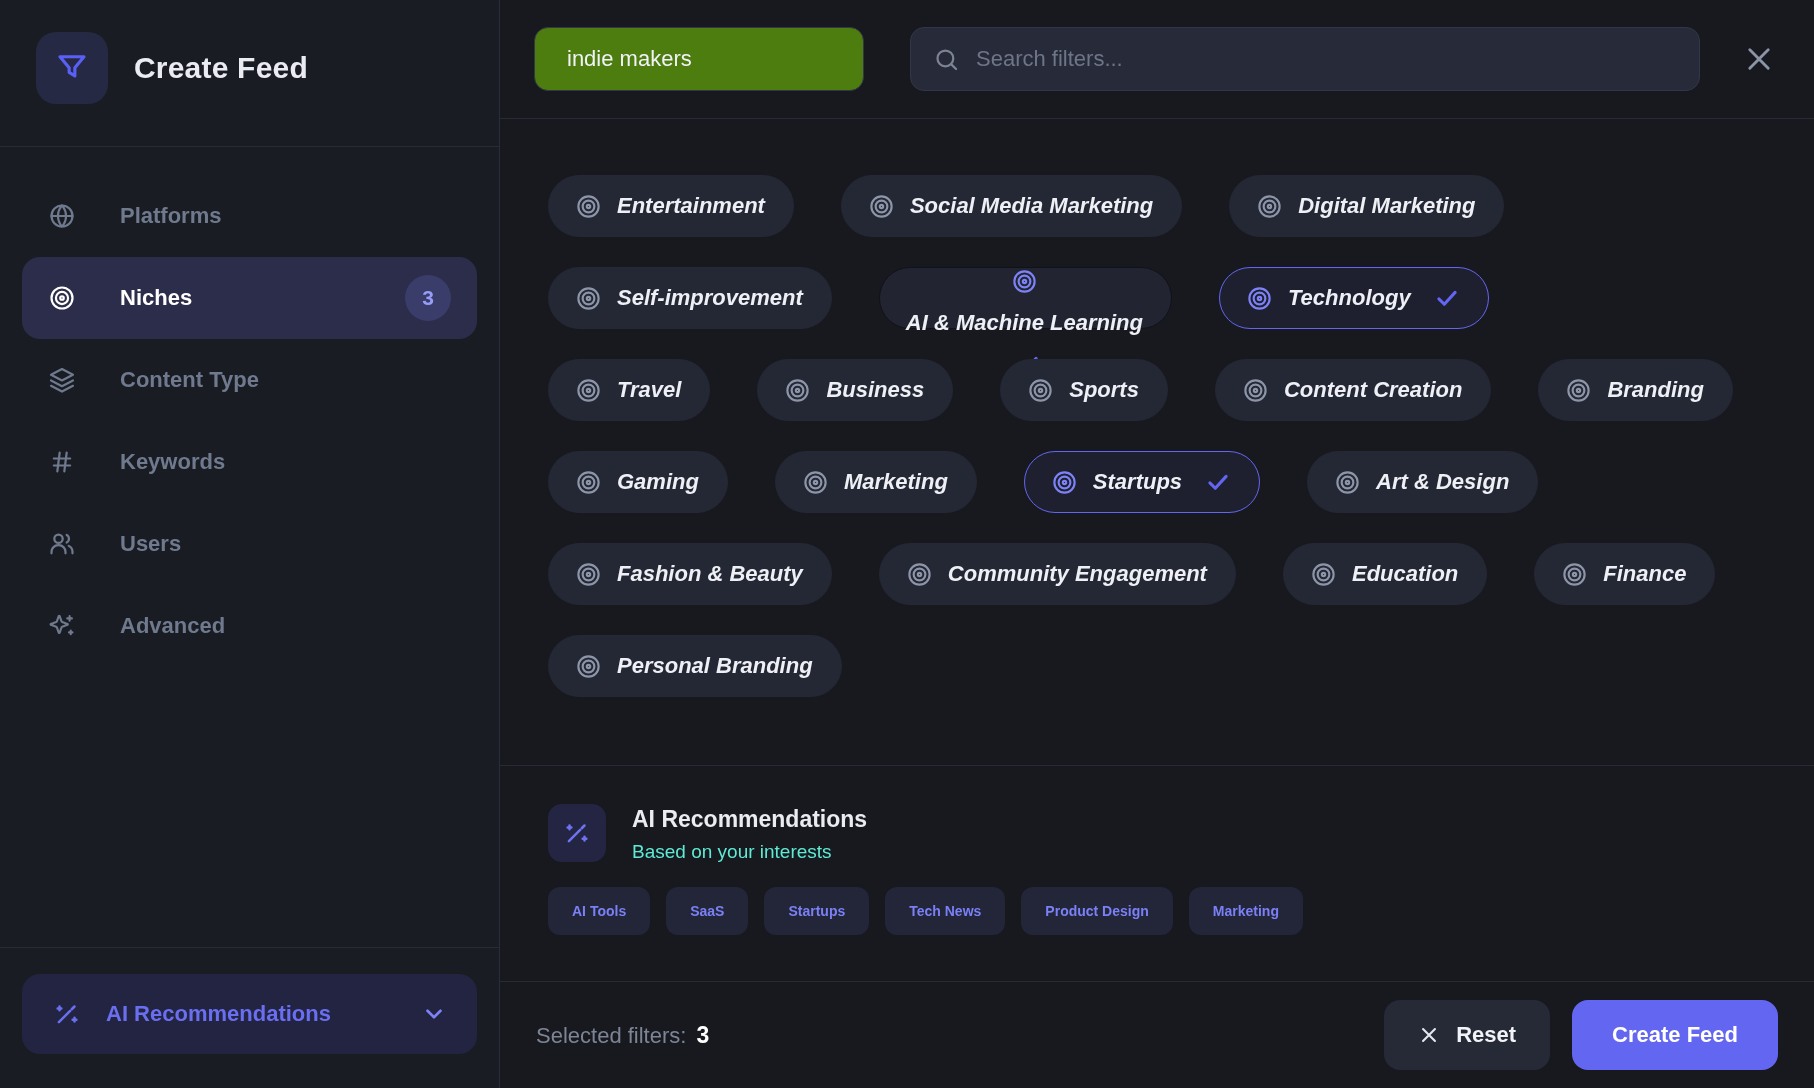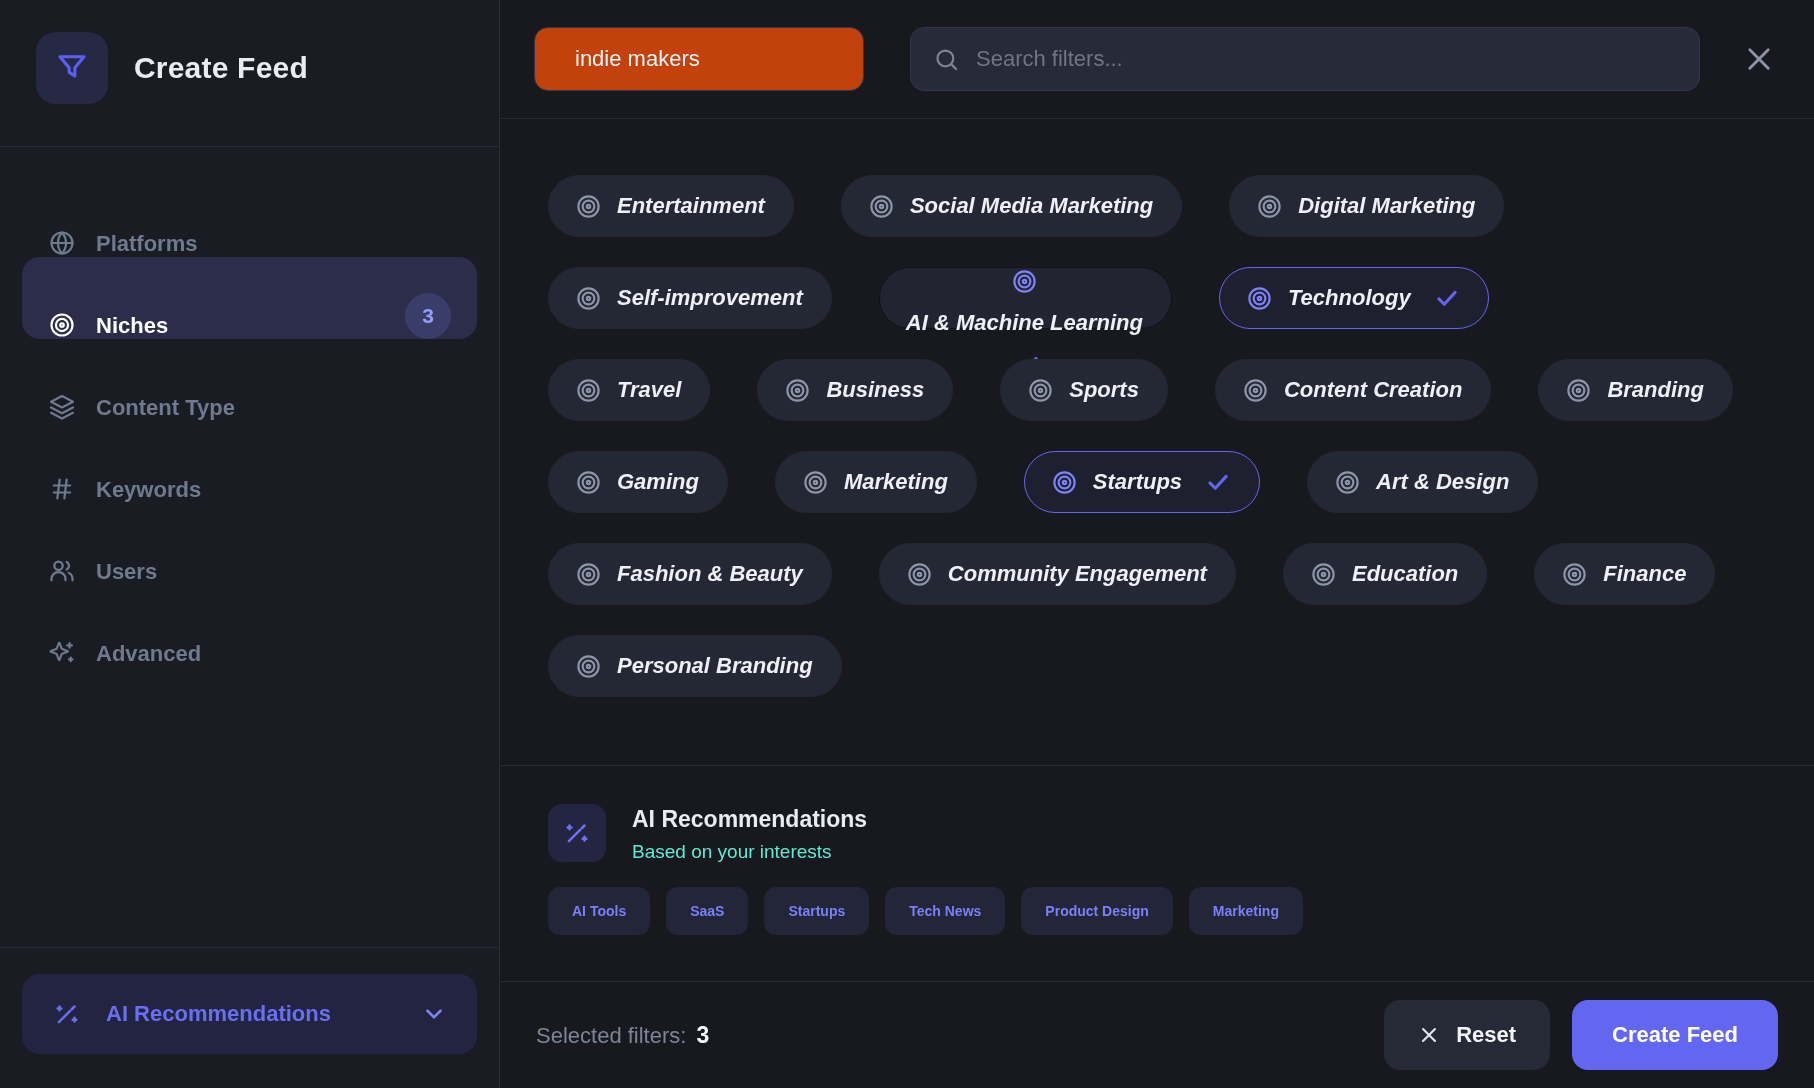--- a/index.html
+++ b/index.html
@@ -33,8 +33,8 @@
   
   .main { flex:1; display:flex; flex-direction:column; background:#17191f; min-width:0; }
   .main-header { display:flex; align-items:center; gap:36px; padding:27px 38px 27px 34px; border-bottom:1px solid #272b36; }
-  .feed-input { width:330px; height:64px; background:#c2410c; border:1px solid #323648; border-radius:14px;
-                color:#f1f3f7; font-size:22px; padding:0 40px; outline:none; font-family:"Liberation Sans",sans-serif; }
+  .feed-input { width:330px; height:64px; background:#4d7c0f; border:1px solid #323648; border-radius:14px;
+                color:#f1f3f7; font-size:22px; padding:0 32px; outline:none; font-family:"Liberation Sans",sans-serif; }
   .search-box { width:790px; height:64px; background:#272a38; border:1px solid #323648; border-radius:14px;
                 display:flex; align-items:center; gap:16px; padding:0 22px;margin-left:10px; }
   .search-box .icon { width:27px; height:27px; color:#79819203; color:#7b8394; }

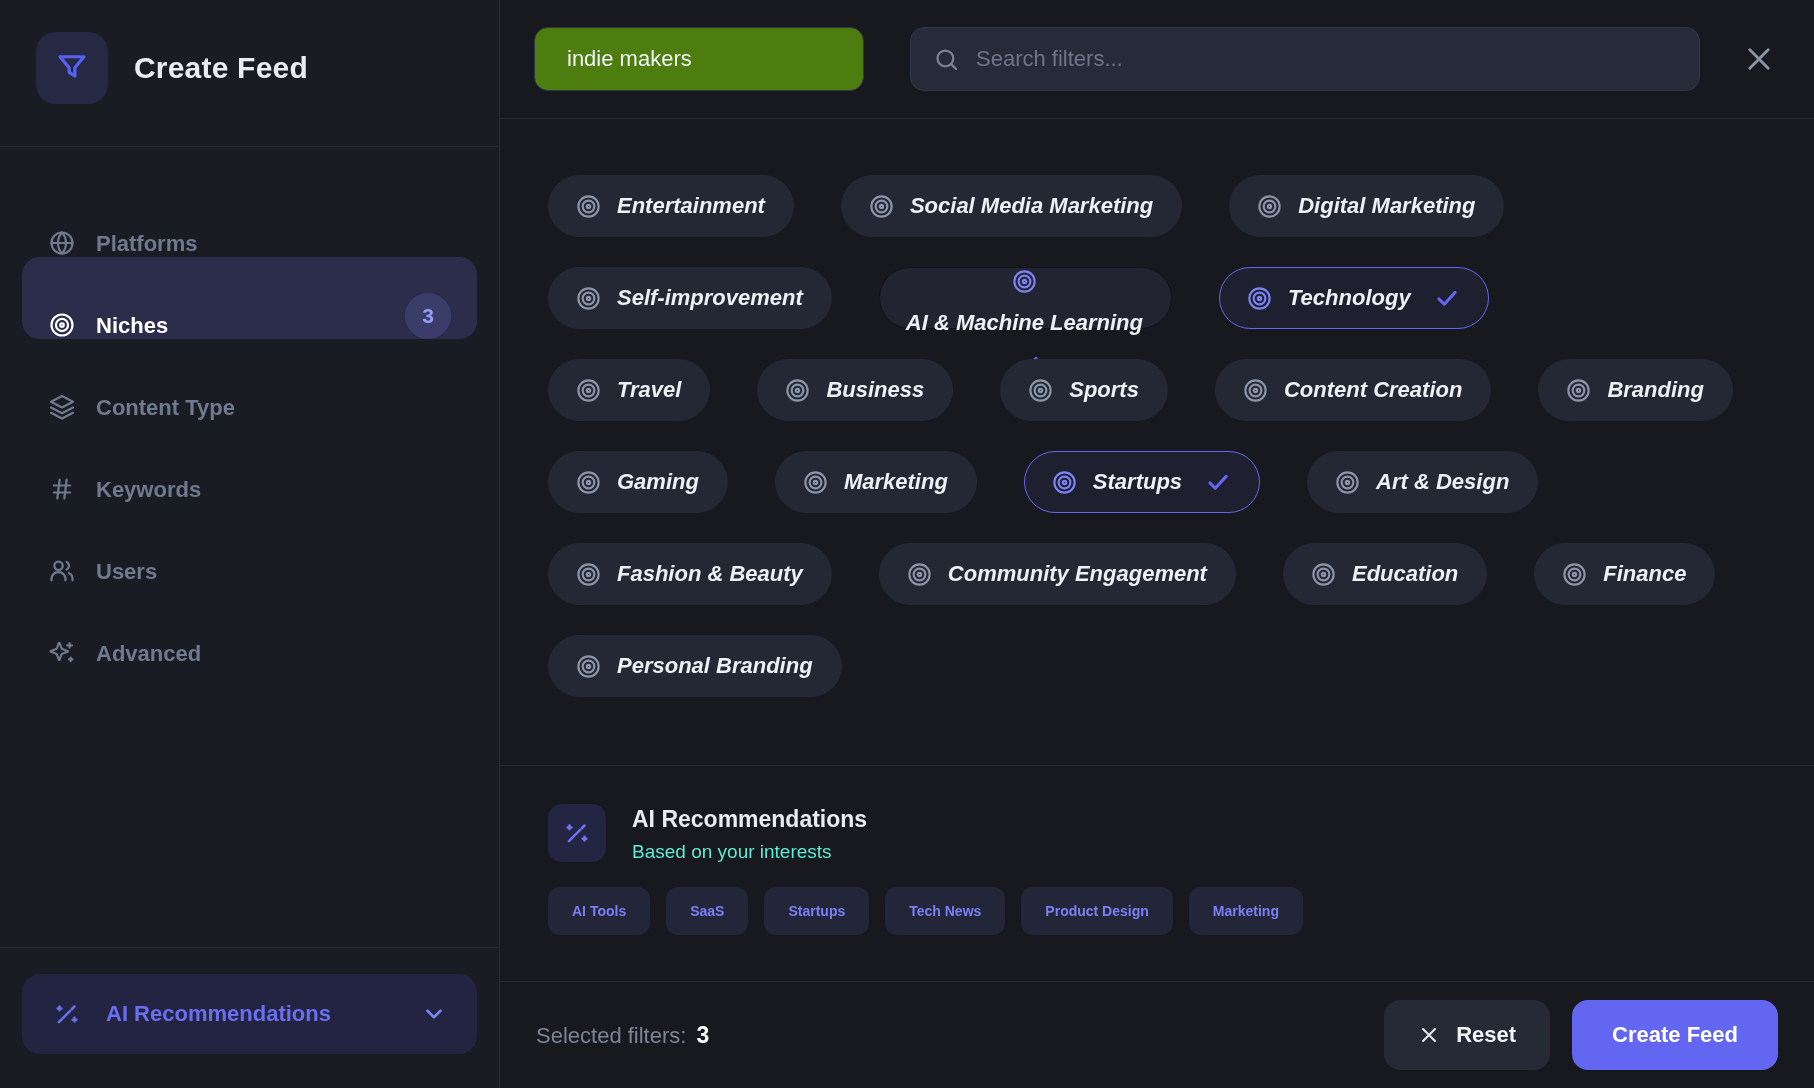--- a/index.html
+++ b/index.html
@@ -16,7 +16,7 @@
   .sb-title { font-size:30px; font-weight:700; color:#eaecf2; letter-spacing:.2px; }
   .sb-div { height:1px; background:#272b36; }
   .nav { padding:28px 22px 0 22px; display:flex; flex-direction:column; }
-  .nav-item { display:flex; align-items:flex-end; gap:20px; height:82px; padding:0 26px; border-radius:18px;
+  .nav-item { display:flex; align-items:center; gap:44px; height:82px; padding:0 26px; border-radius:18px;
               color:#6f7a8e; font-size:22px; font-weight:600; cursor:pointer; }
   .nav-item.active { background:#2b2d4a; color:#ffffff; }
   .icon { display:inline-flex; align-items:center; justify-content:center; }

